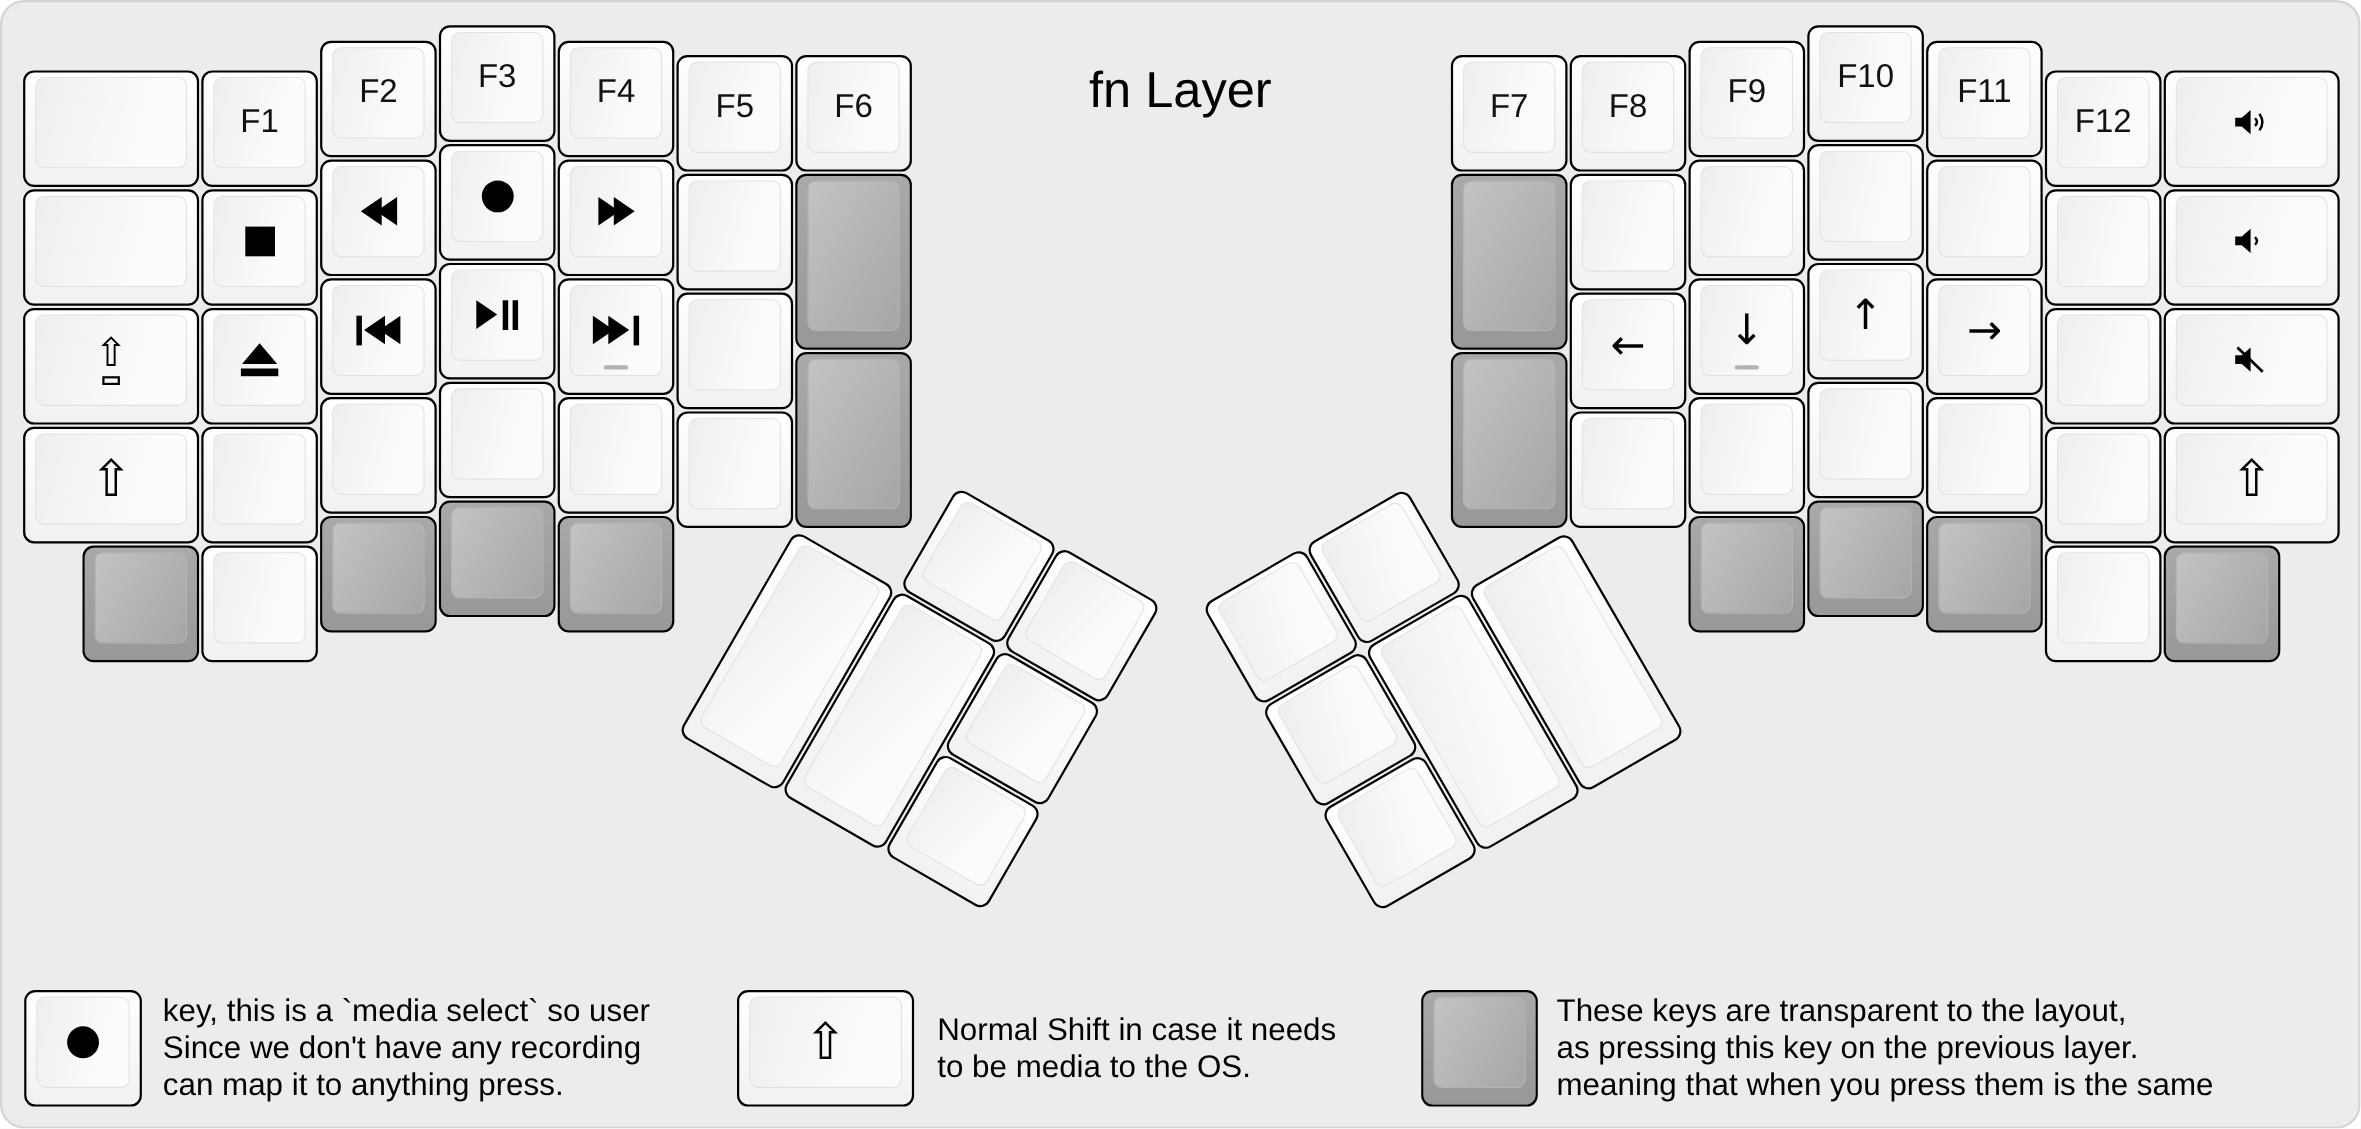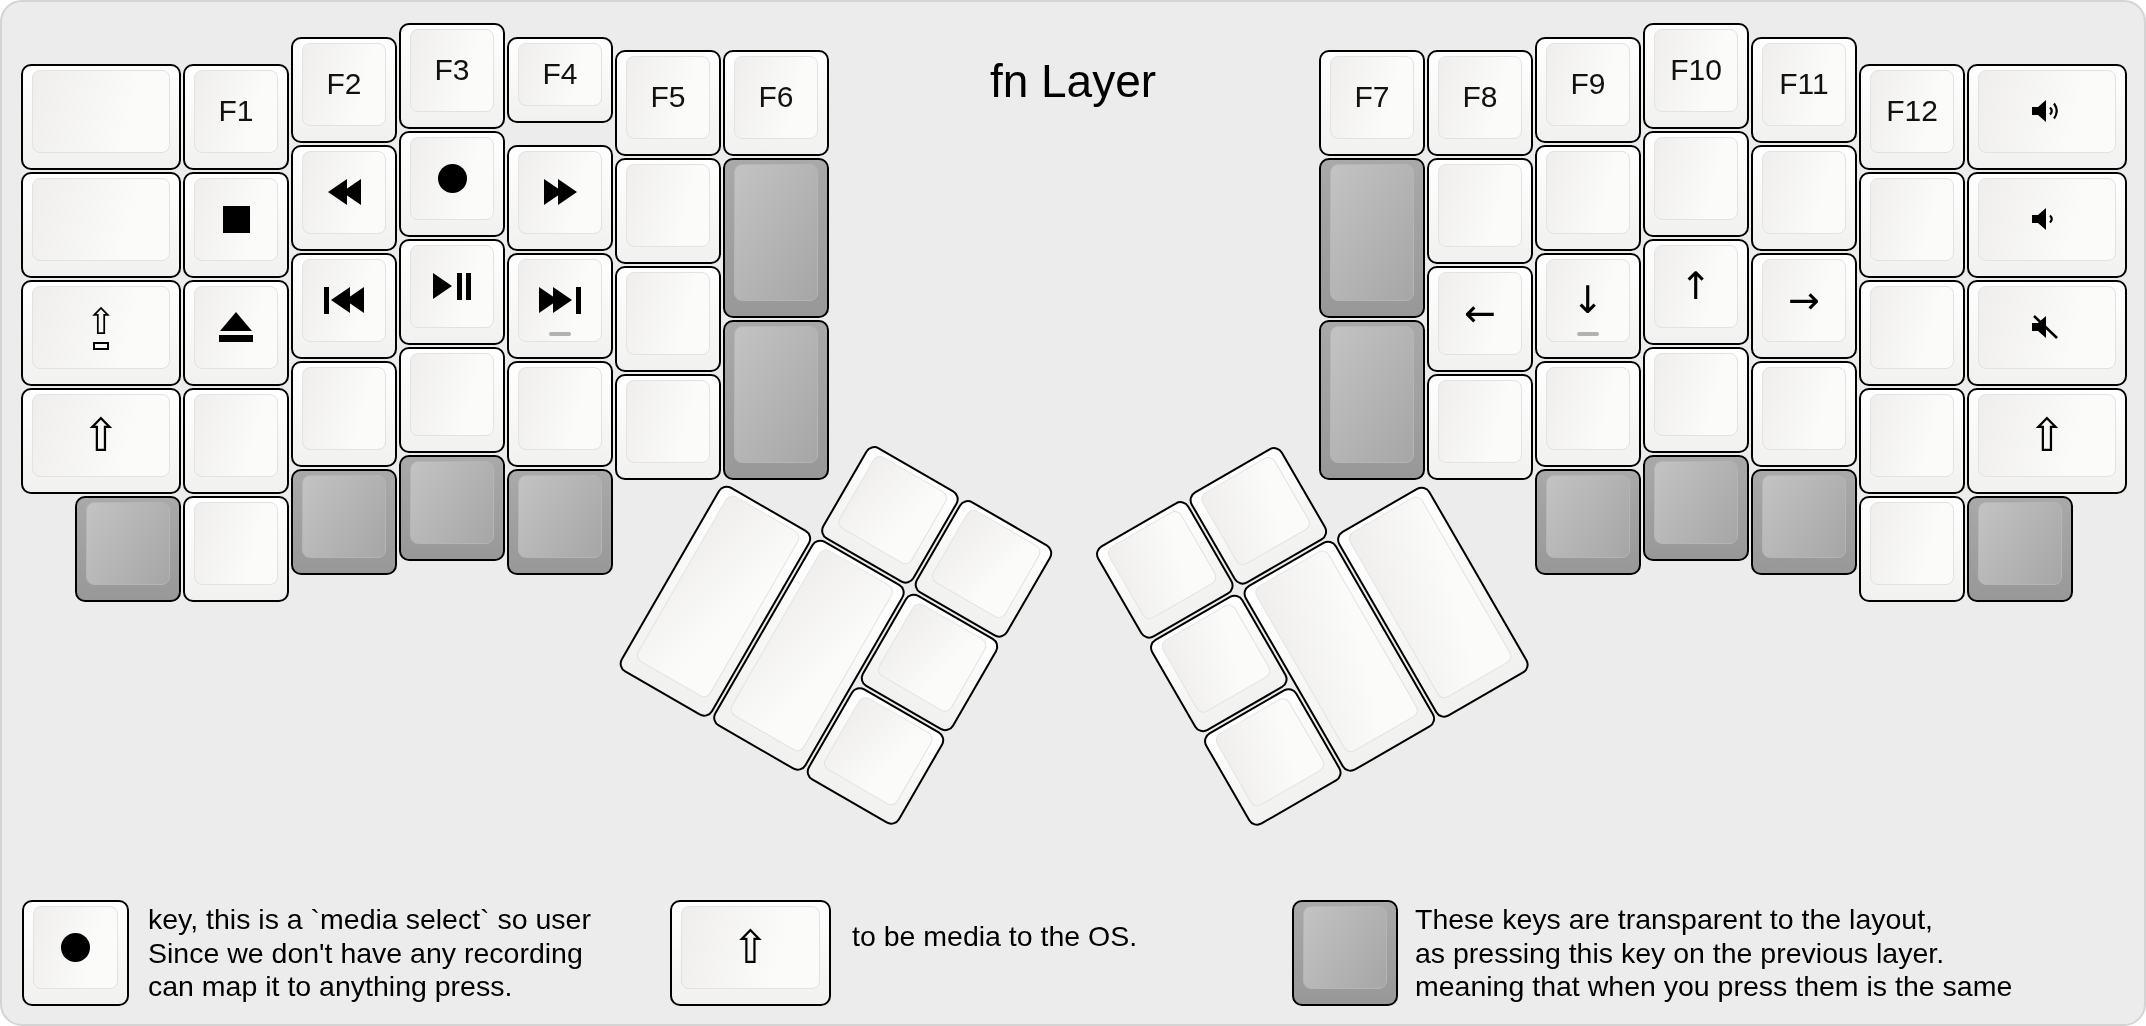--- a/index.html
+++ b/index.html
@@ -184,7 +184,7 @@
       <div class="key gray" style="left: 397px; top: 453px; width: 106px; height: 106px;">
         <div class="face"></div>
       </div>
-      <div class="key" style="left: 505px; top: 35px; width: 106px; height: 86px;">
+      <div class="key" style="left: 505px; top: 35px; width: 106px; height: 106px;">
         <div class="face">
           <span class="klabel">F4</span>
         </div>

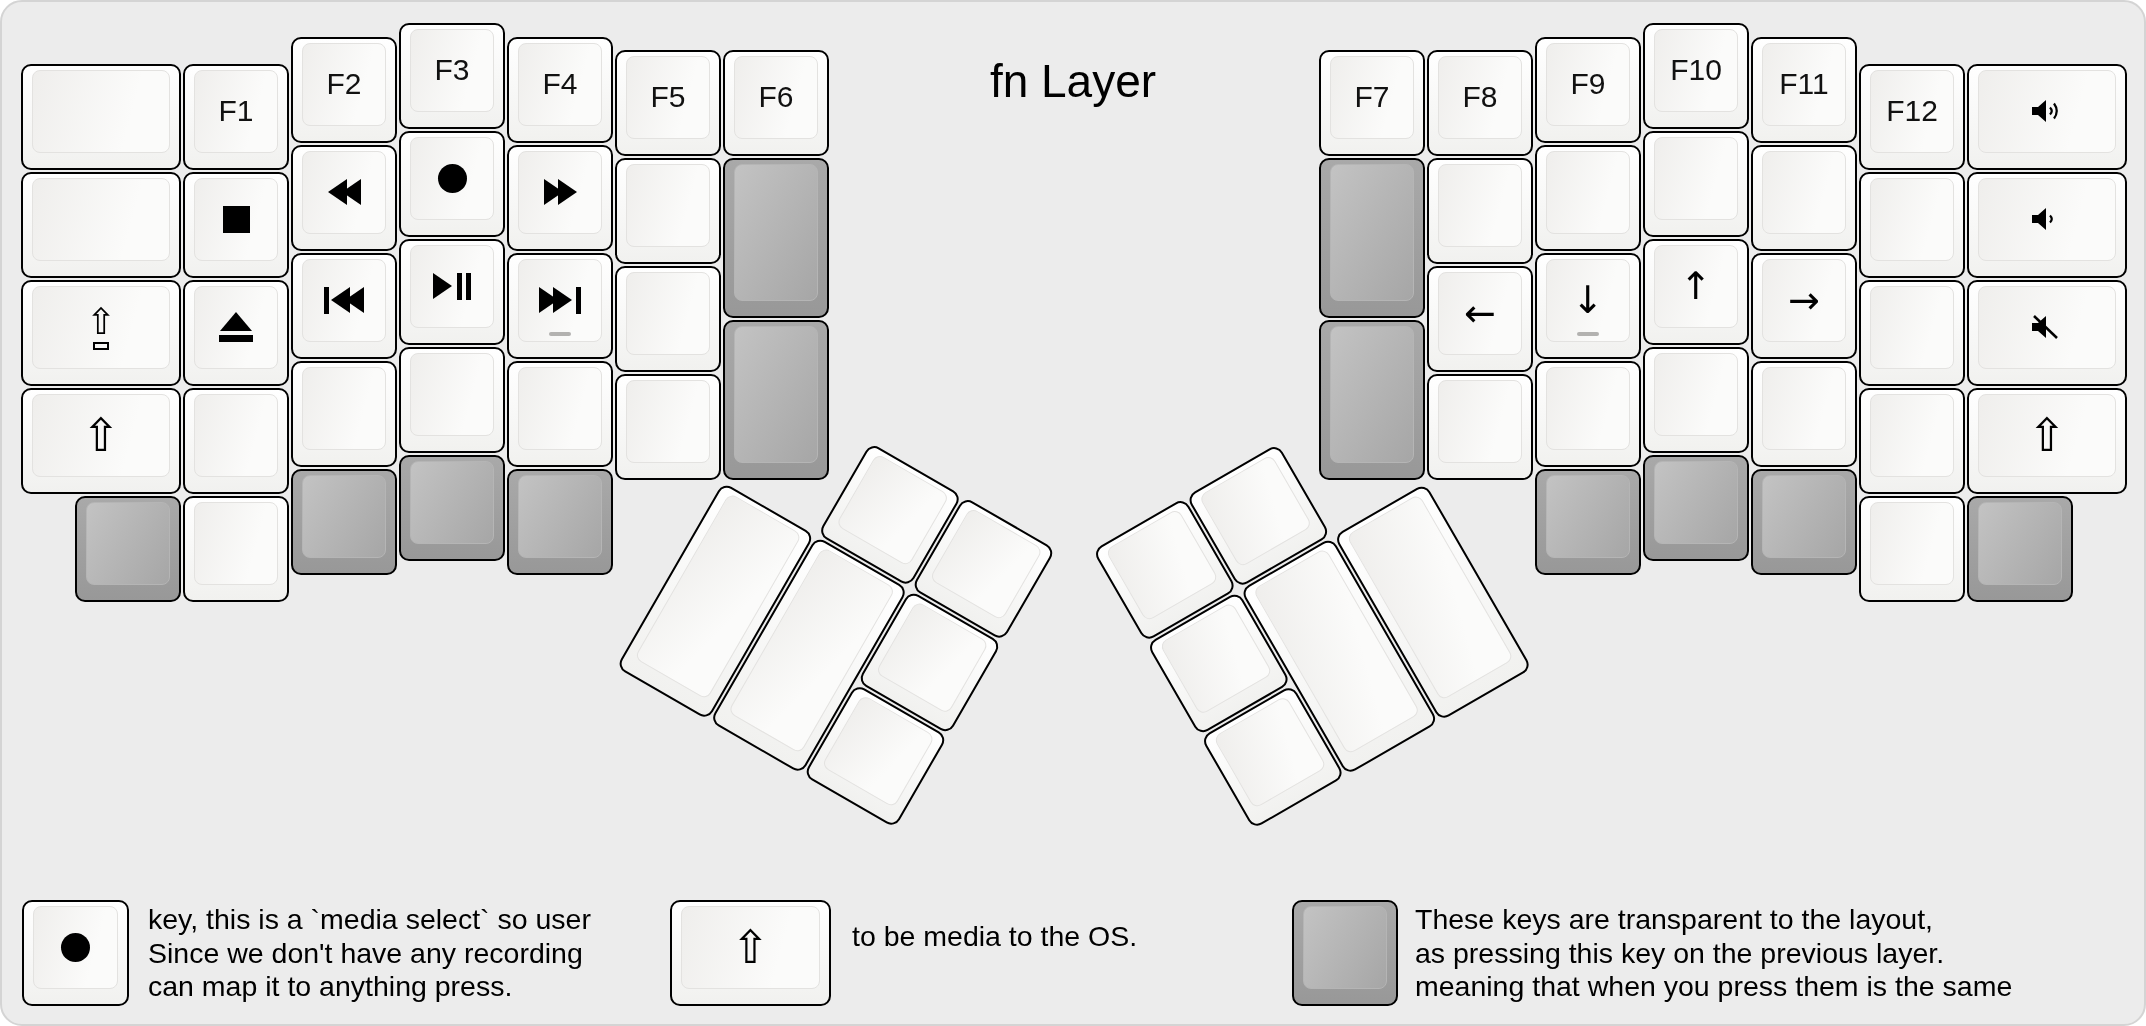--- a/index.html
+++ b/index.html
@@ -439,6 +439,7 @@
         </div>
       </div>
       <div class="legend-text" style="left: 850px; top: 918px;">
+        <div>Normal Shift in case it needs</div>
         <div>to be media to the OS.</div>
       </div>
       <div class="key gray" style="left: 1290px; top: 898px; width: 106px; height: 106px;">

